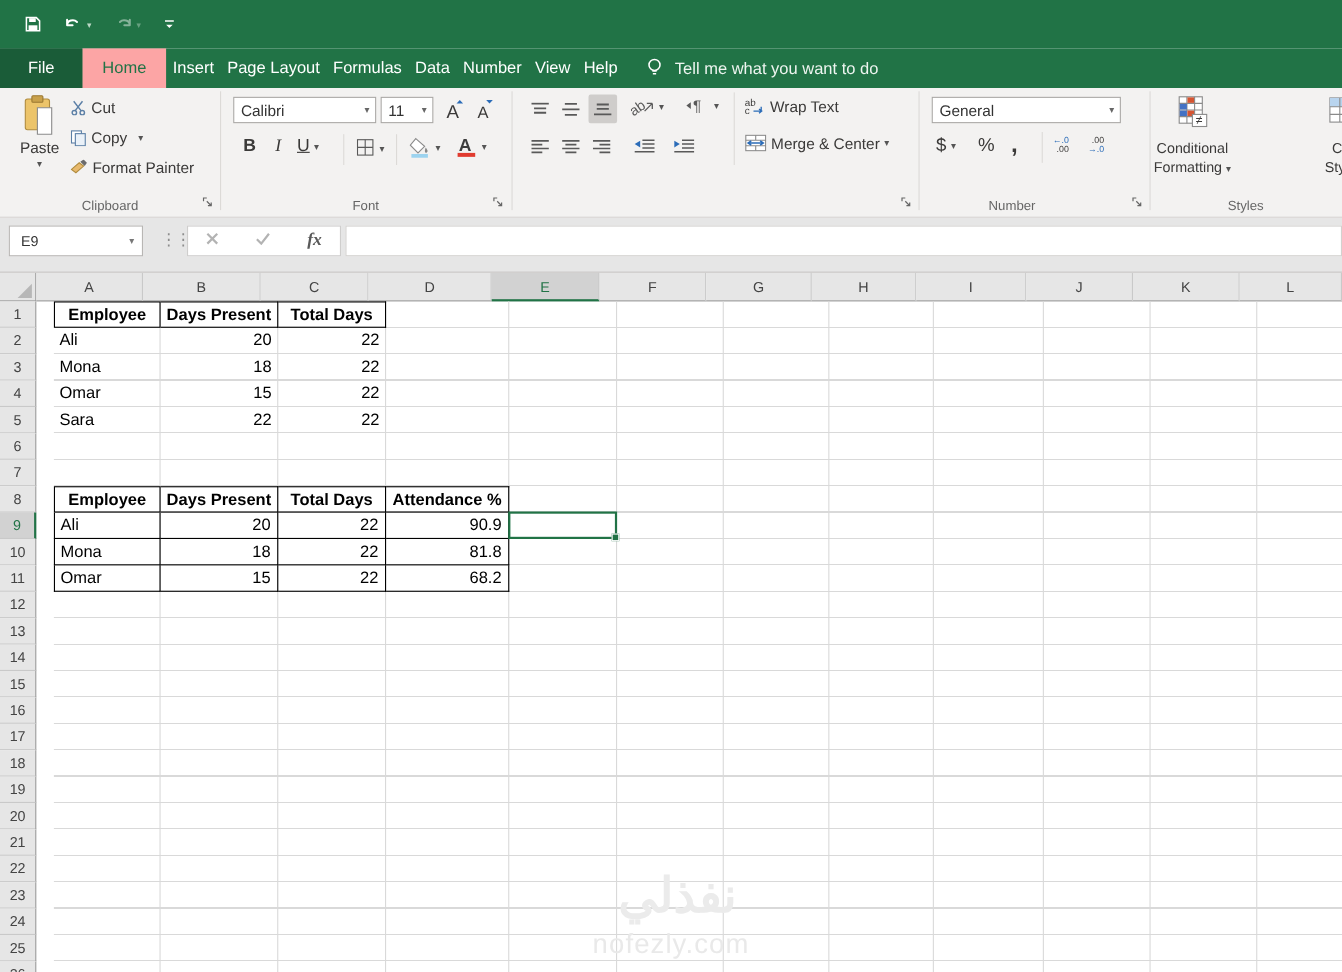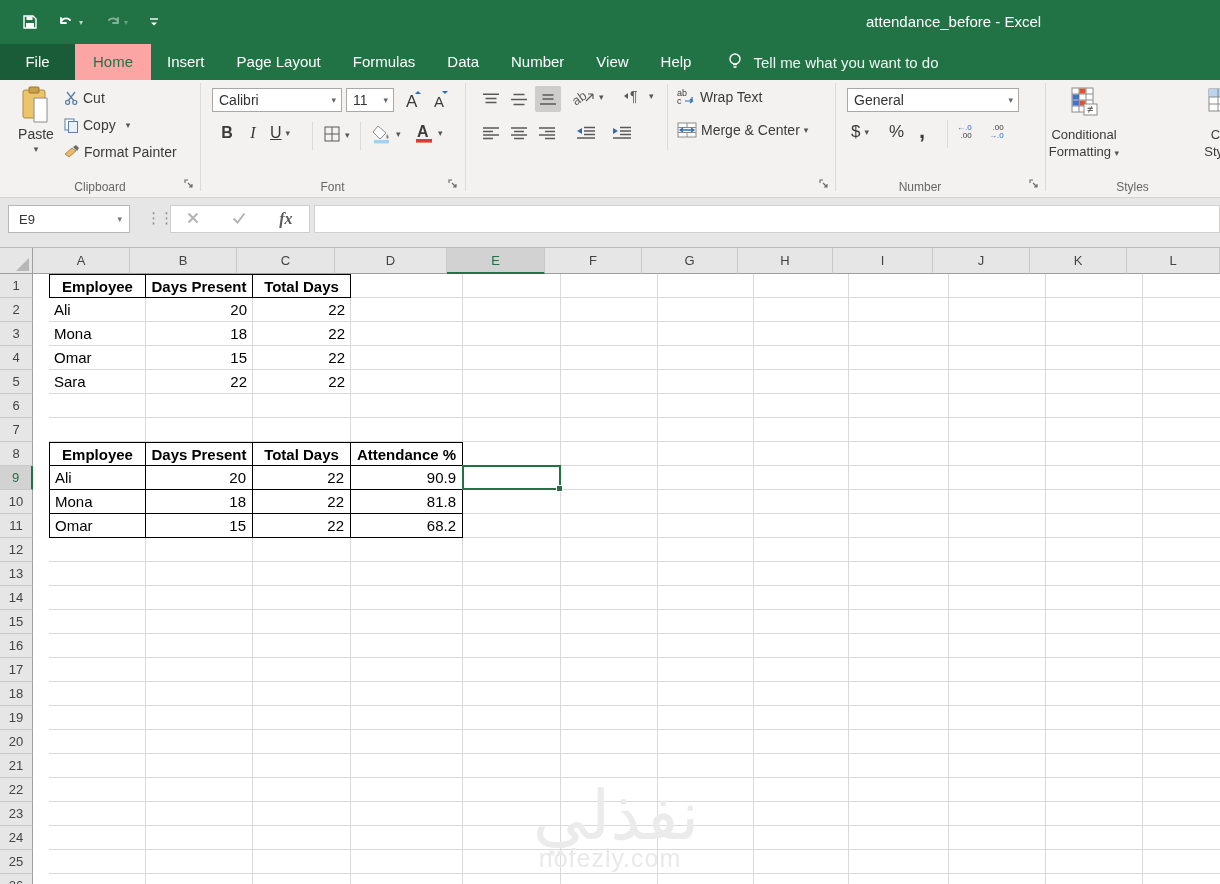--- a/index.html
+++ b/index.html
@@ -114,7 +114,6 @@
           </svg>
       </span>
     </div>
-    <div class="win-title">attendance_before  -  Excel</div>
   </div>
 
   <div class="tabbar">

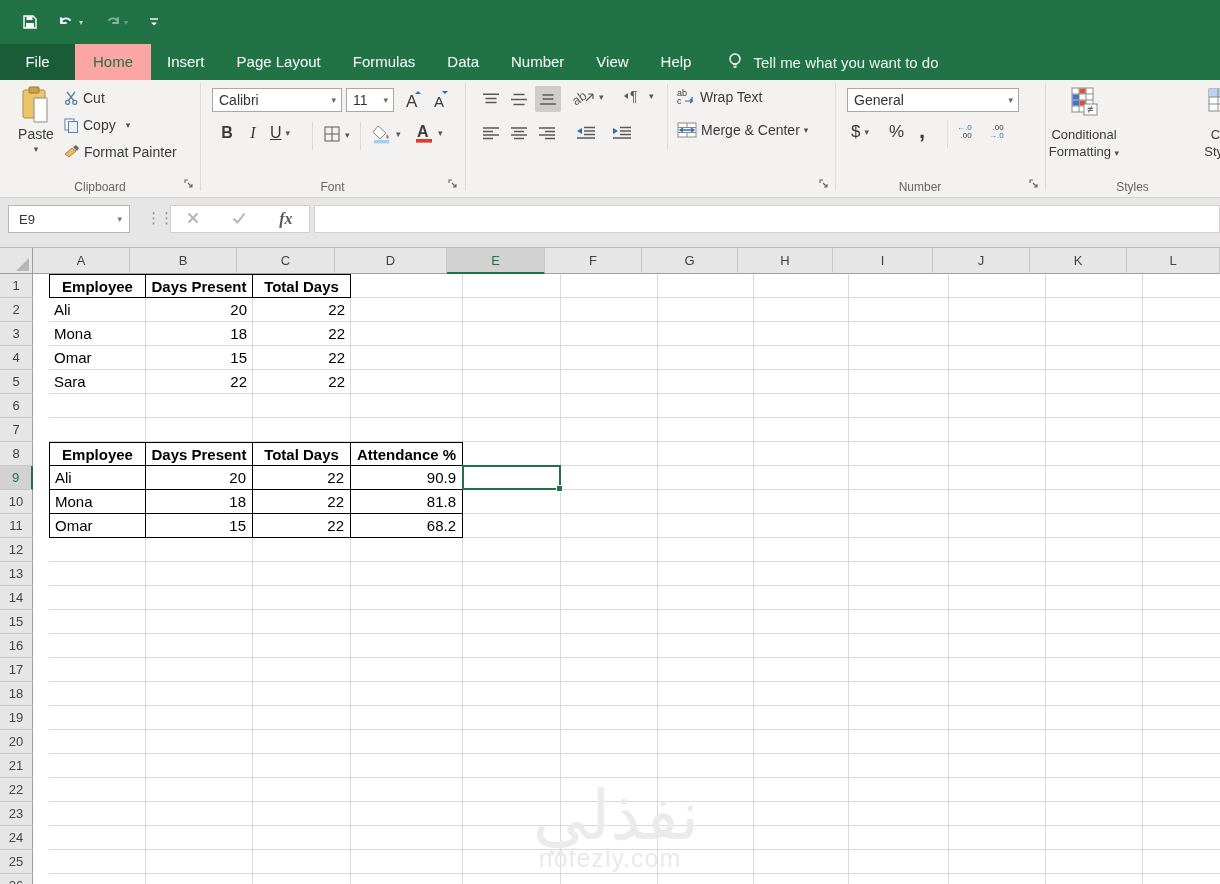--- a/index.html
+++ b/index.html
@@ -17,7 +17,7 @@
   
   .tabbar { position:absolute; left:0; top:44px; width:100%; height:36px; background:#217346; display:flex; align-items:stretch; font-size:15px; color:#fff; }
   #ribbon-tabs { display:flex; align-items:stretch; }
-  .tab { padding:0 16px; line-height:36px; cursor:default; }
+  .tab { padding:0 6px; line-height:36px; cursor:default; }
   .tab.file { background:#1a5c38; width:75px; text-align:center; padding:0; }
   .tab.active { background:#fca5a5; color:#217346; padding:0 18px; }
   .tellme { display:flex; align-items:center; gap:10px; margin-left:20px; color:#eef5f0; }

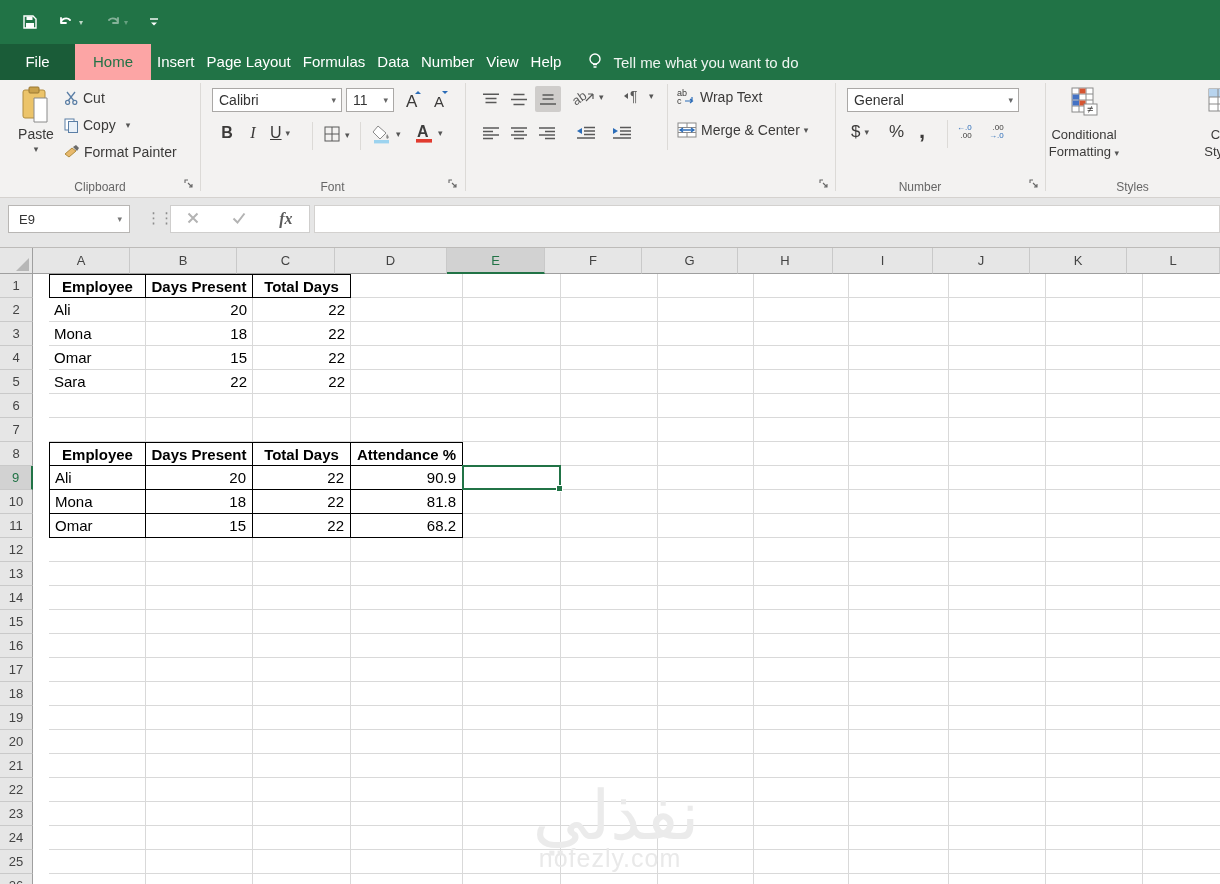--- a/index.html
+++ b/index.html
@@ -73,7 +73,7 @@
 
   
   .watermark { position:absolute; left:50%; top:538px; transform:translateX(-50%); text-align:center; pointer-events:none; color:#ebebeb; }
-  .watermark .ar { font-size:68px; font-weight:normal; line-height:58px;margin-left:12px; }
+  .watermark .ar { font-size:44px; font-weight:bold; line-height:58px;margin-left:12px; }
   .watermark .site { font-size:25px; letter-spacing:1px; color:#e9e9e9; }
 
   

